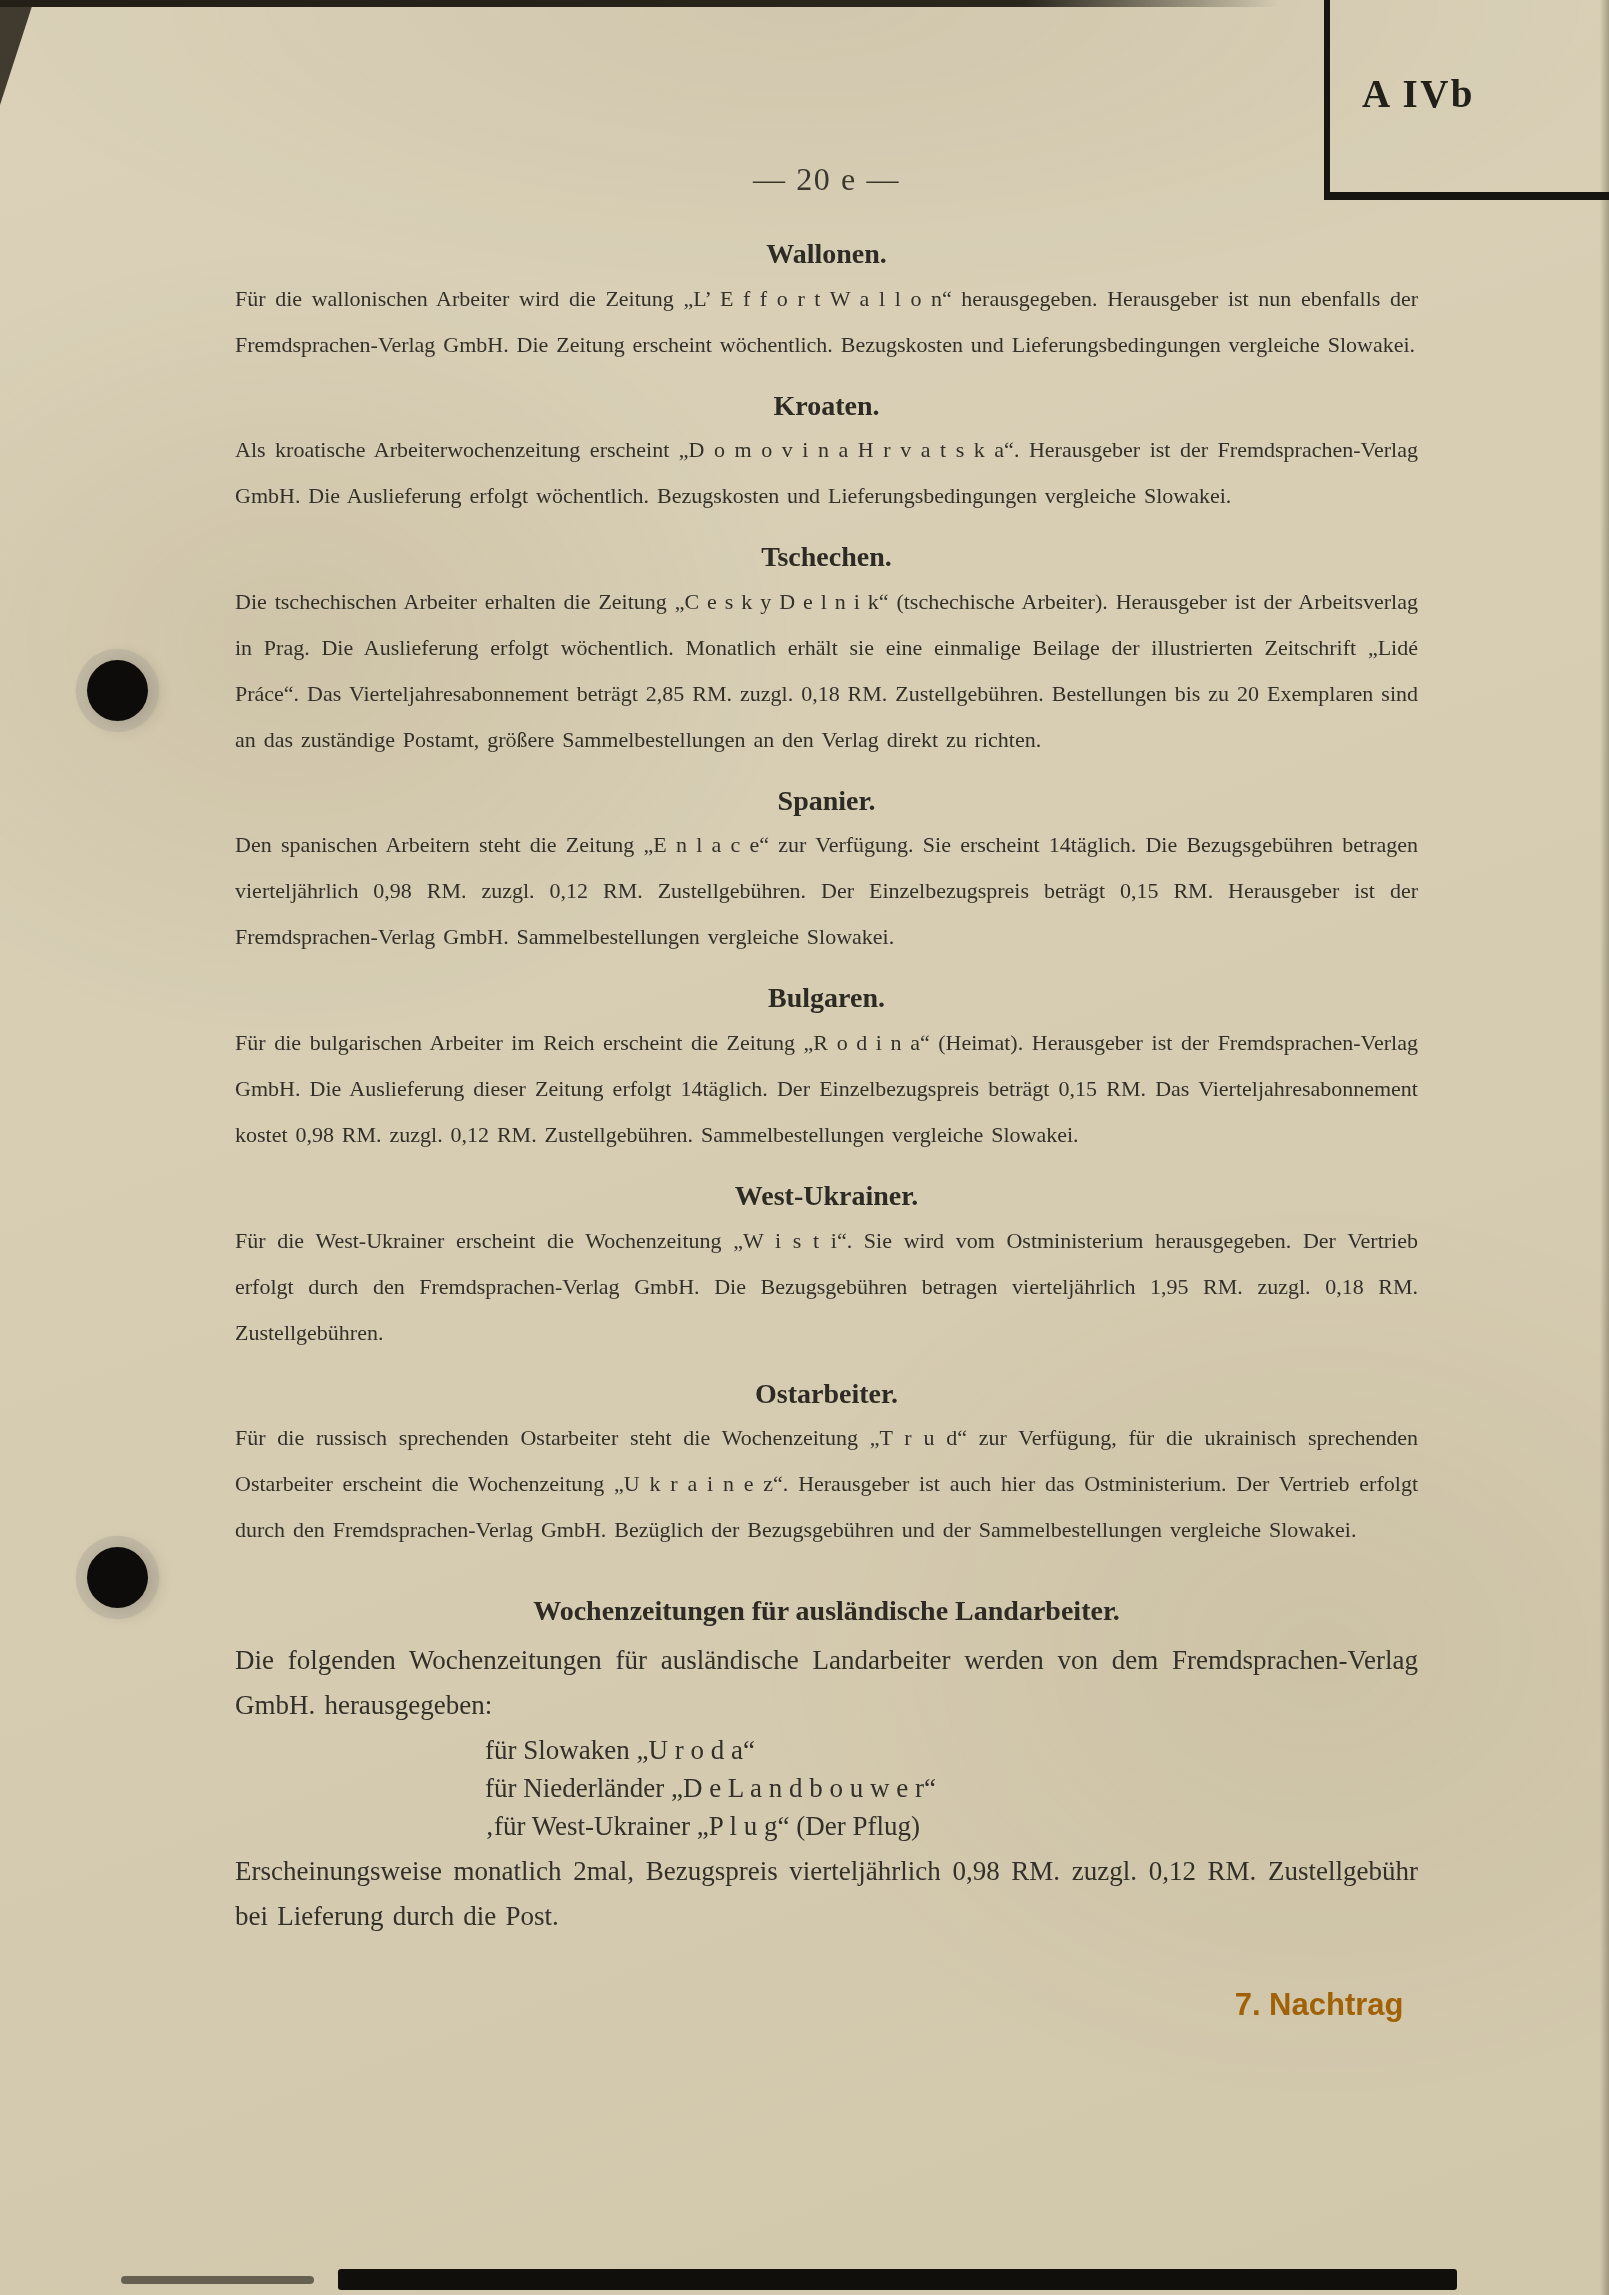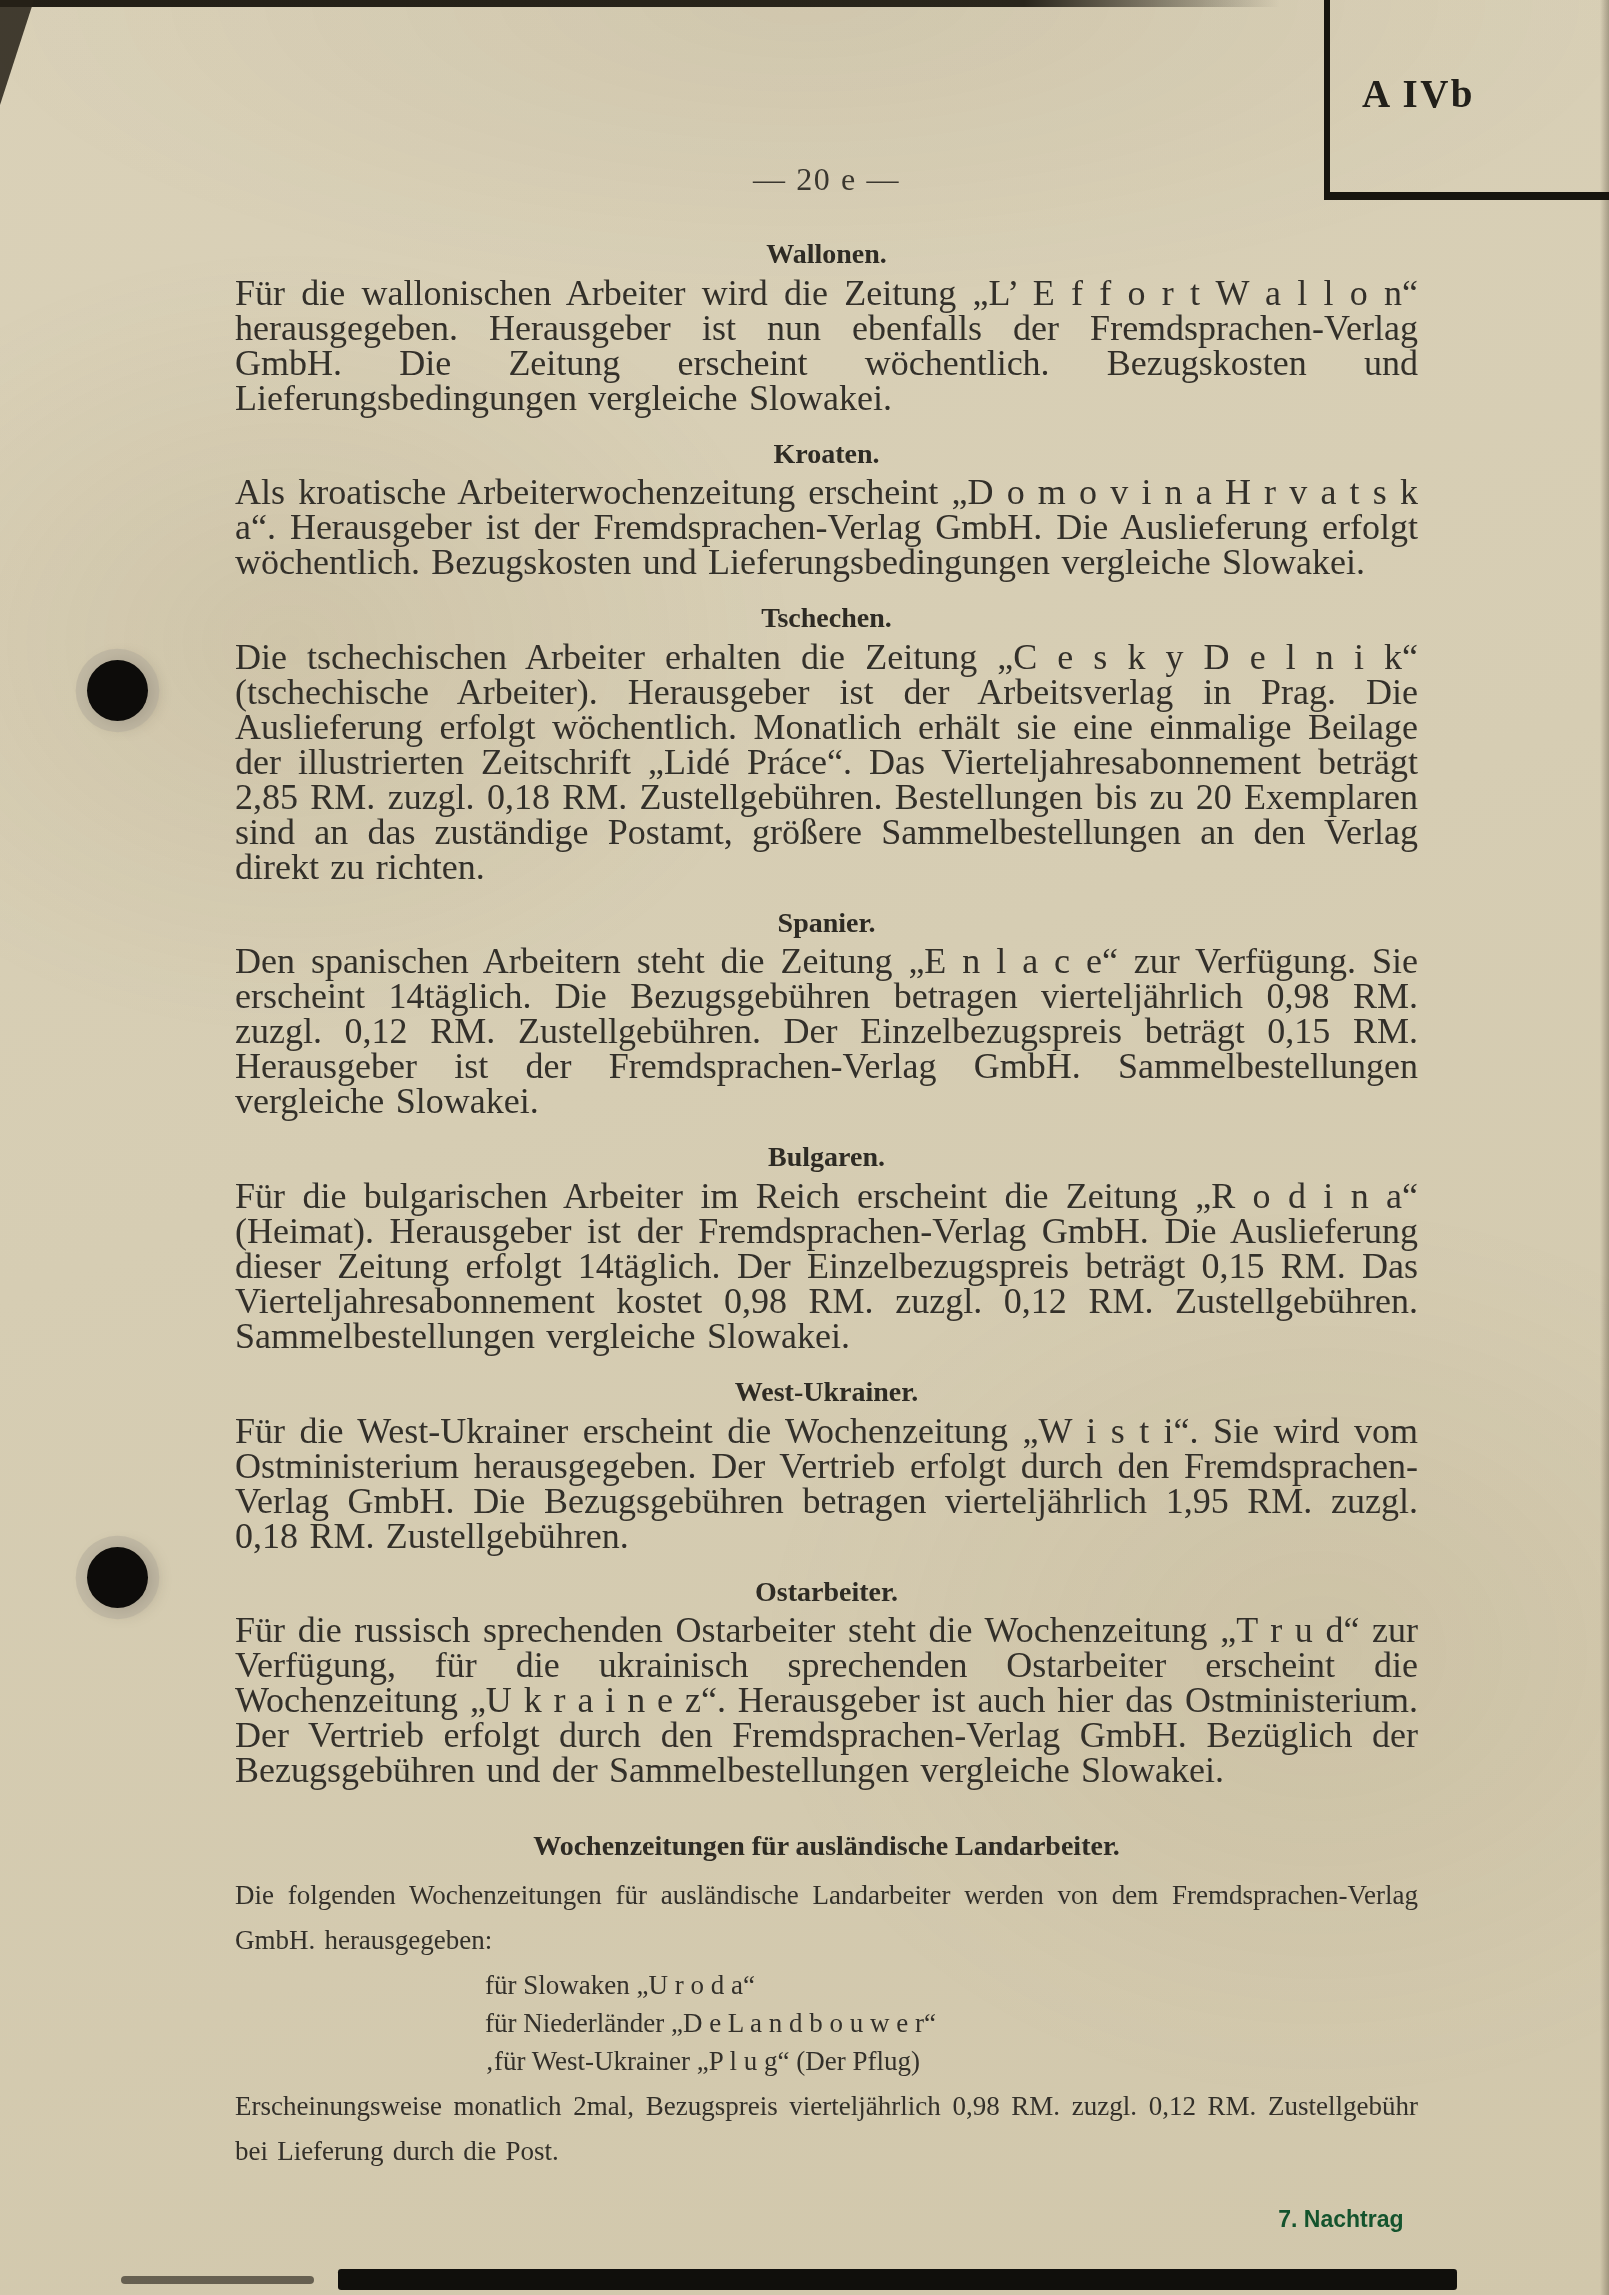--- a/index.html
+++ b/index.html
@@ -79,7 +79,7 @@
   }
   .sec-heading.first { margin-top: 0; }
   .sec-body {
-    font-size: 36px; line-height: 35px; text-align: justify;
+    font-size: 22px; line-height: 46px; text-align: justify;
     word-spacing: 2.4px; margin: 0; color: #33302a;
   }
   .land-heading {

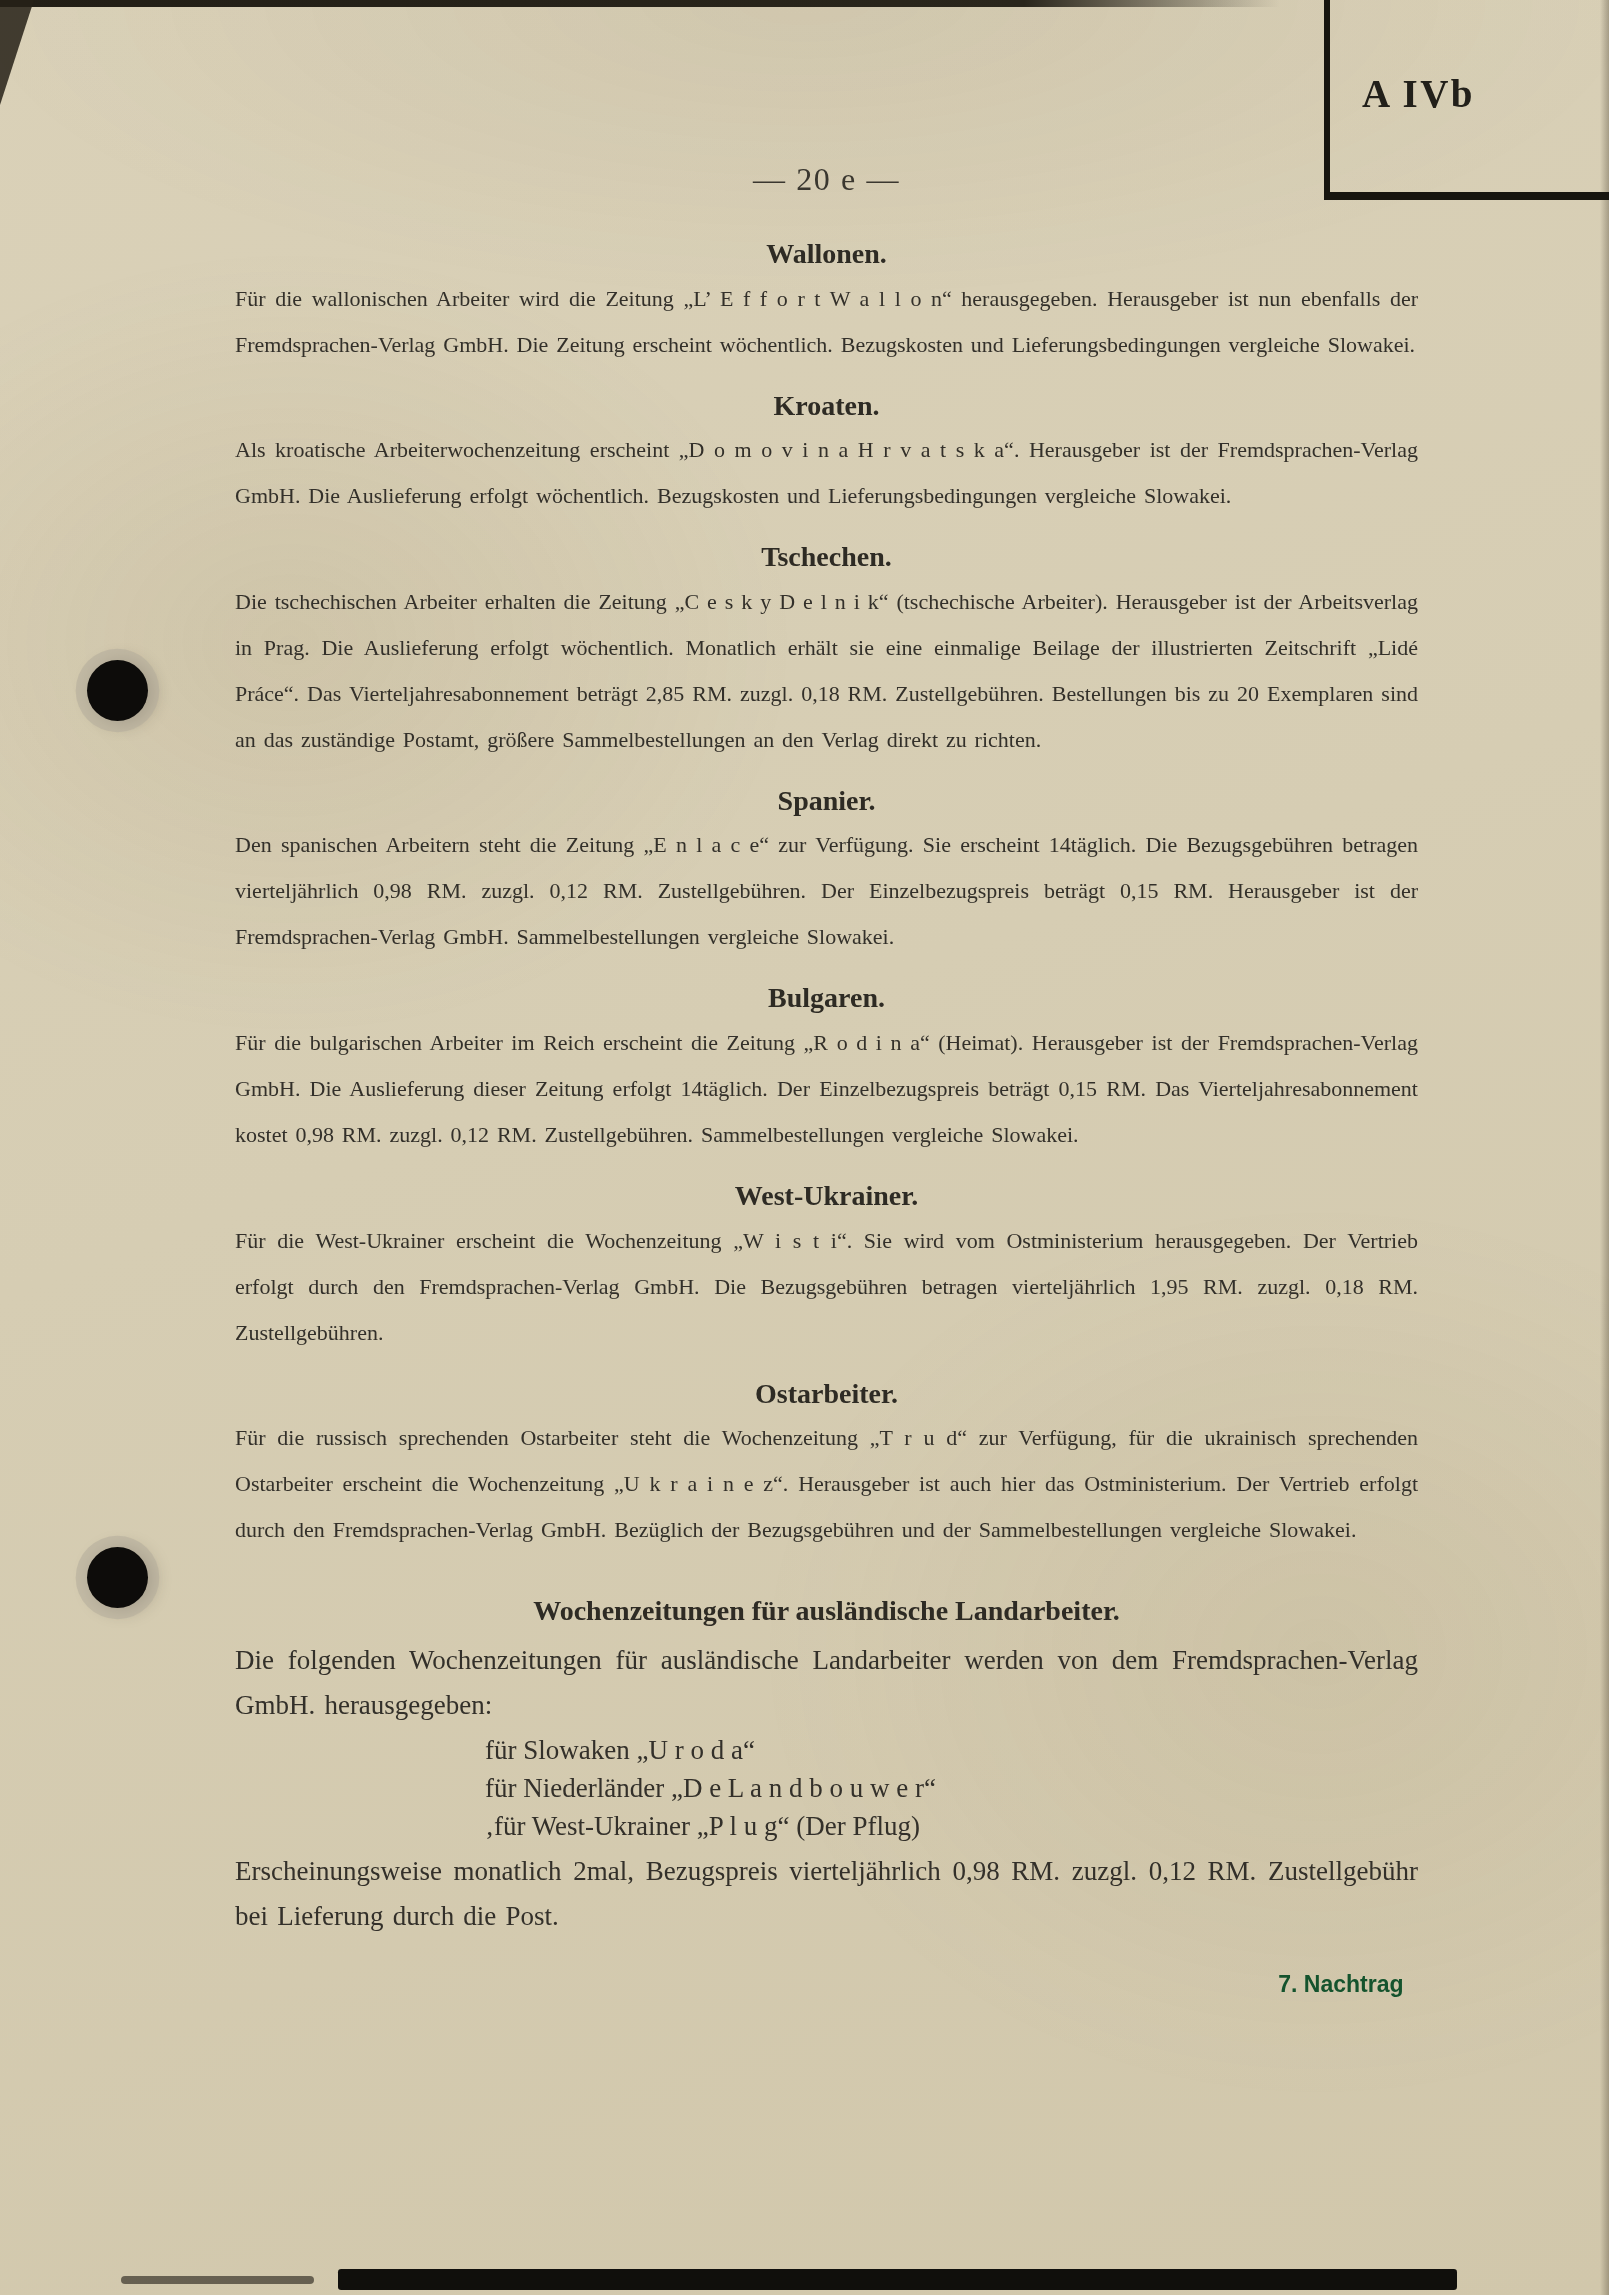--- a/index.html
+++ b/index.html
@@ -97,9 +97,9 @@
     font-size: 27px; line-height: 38px;
   }
   .trailer {
-    text-align: right; padding-right: 14.5px; margin-top: 32px;
+    text-align: right; padding-right: 14.5px; margin-top: 48px;
     font-family: "Liberation Sans", "DejaVu Sans", sans-serif;
-    font-weight: bold; font-size: 23px; color: #14532d;
+    font-weight: bold; font-size: 31px; color: #a16207;
   }
 </style>
 </head>

